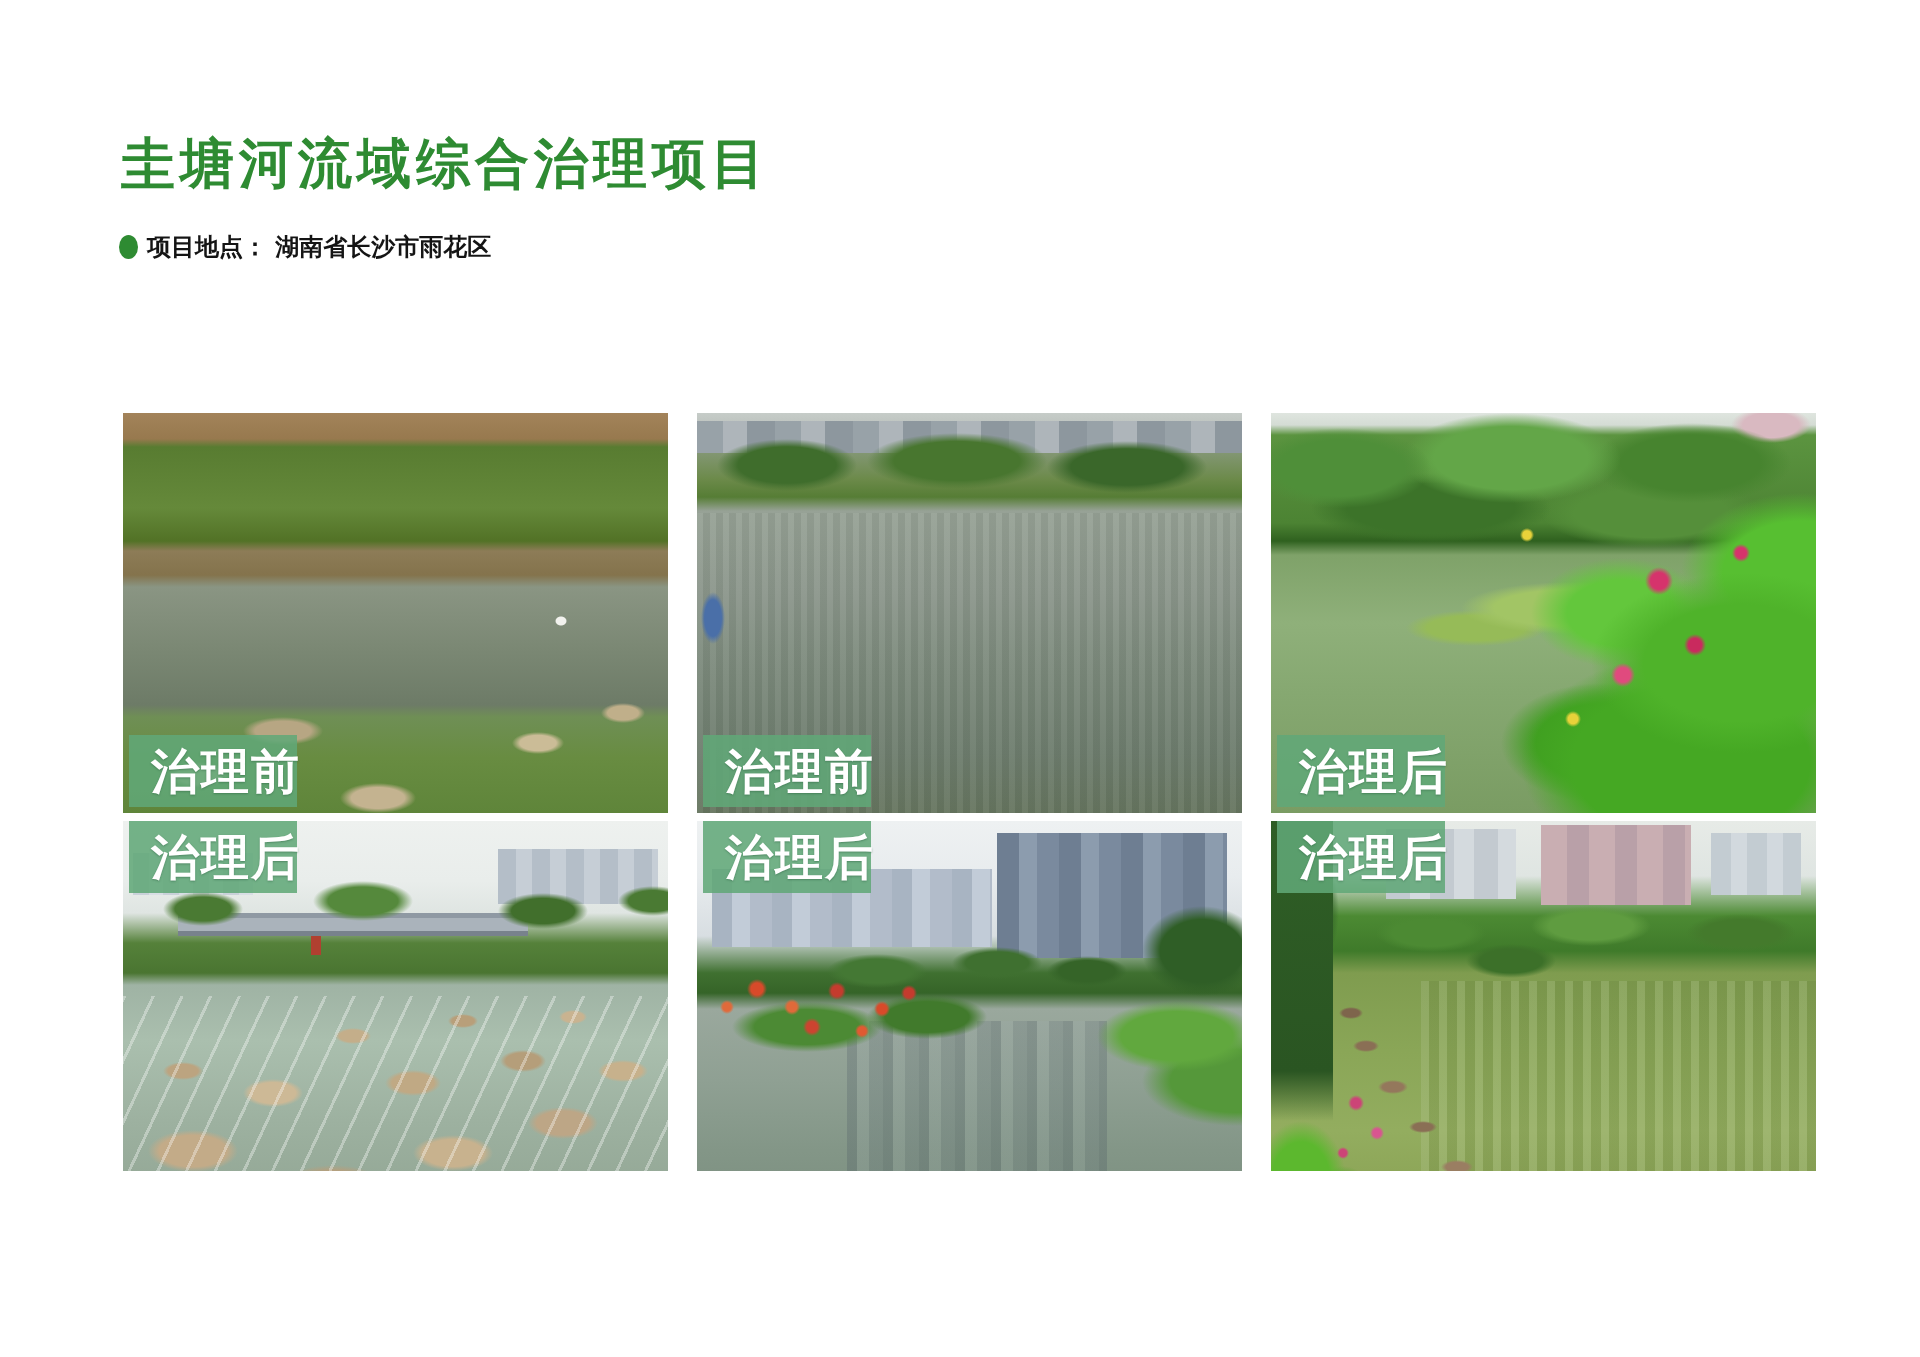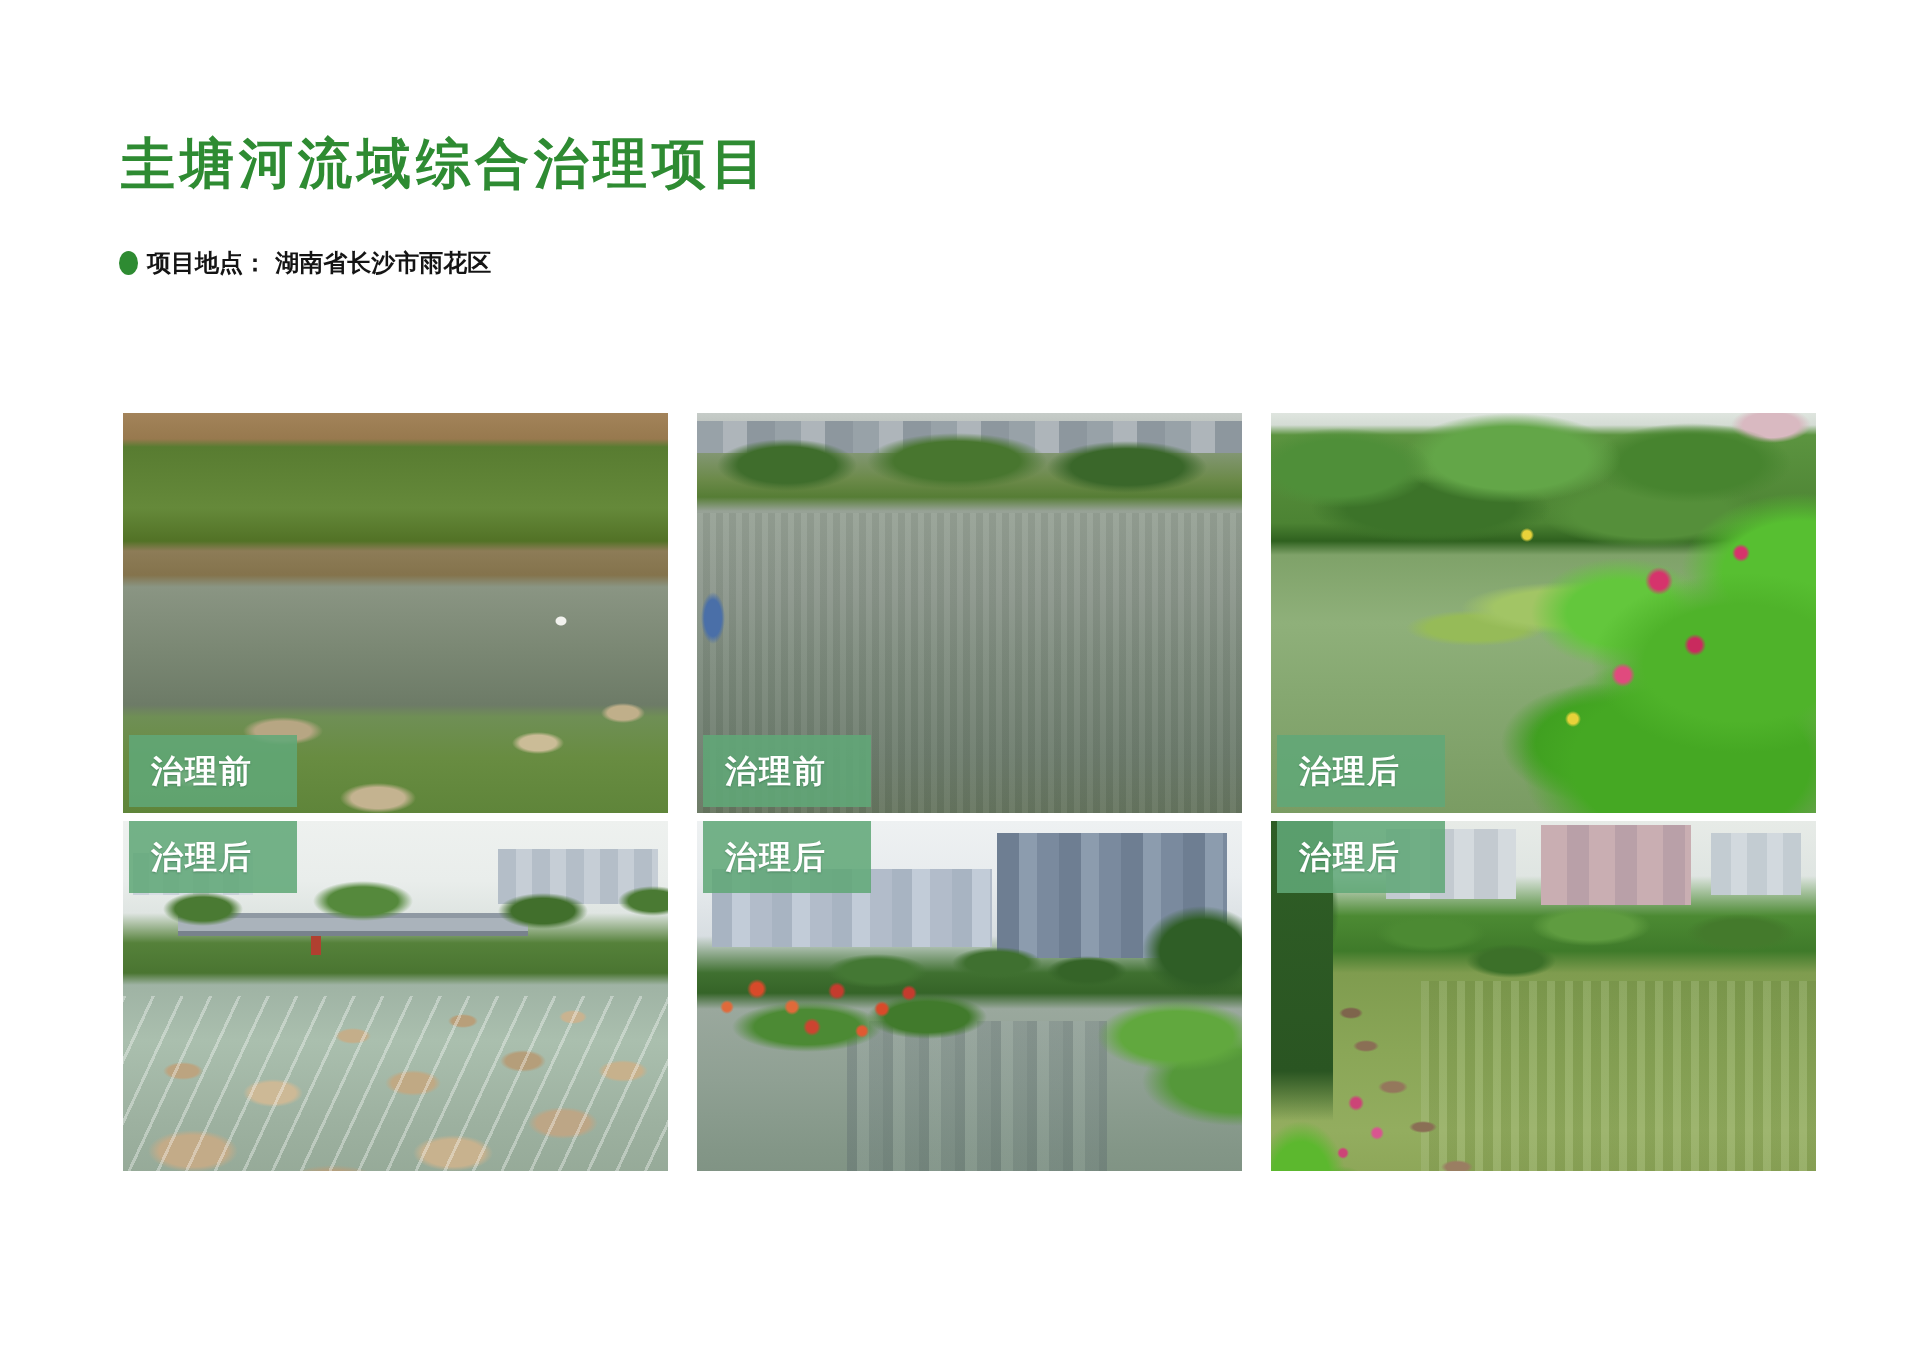--- a/index.html
+++ b/index.html
@@ -25,7 +25,7 @@
     font-size:24px;font-weight:bold;color:#141414;
     line-height:26.5px;
   }
-  .info-item{margin:16px 0 1px 0;text-align:left;}
+  .info-item{margin:0 0 1px 0;text-align:left;}
   .bullet-dot{
     display:inline-block;width:19px;height:24px;border-radius:50%;
     background:#2e8b32;margin-right:9px;vertical-align:-4px;

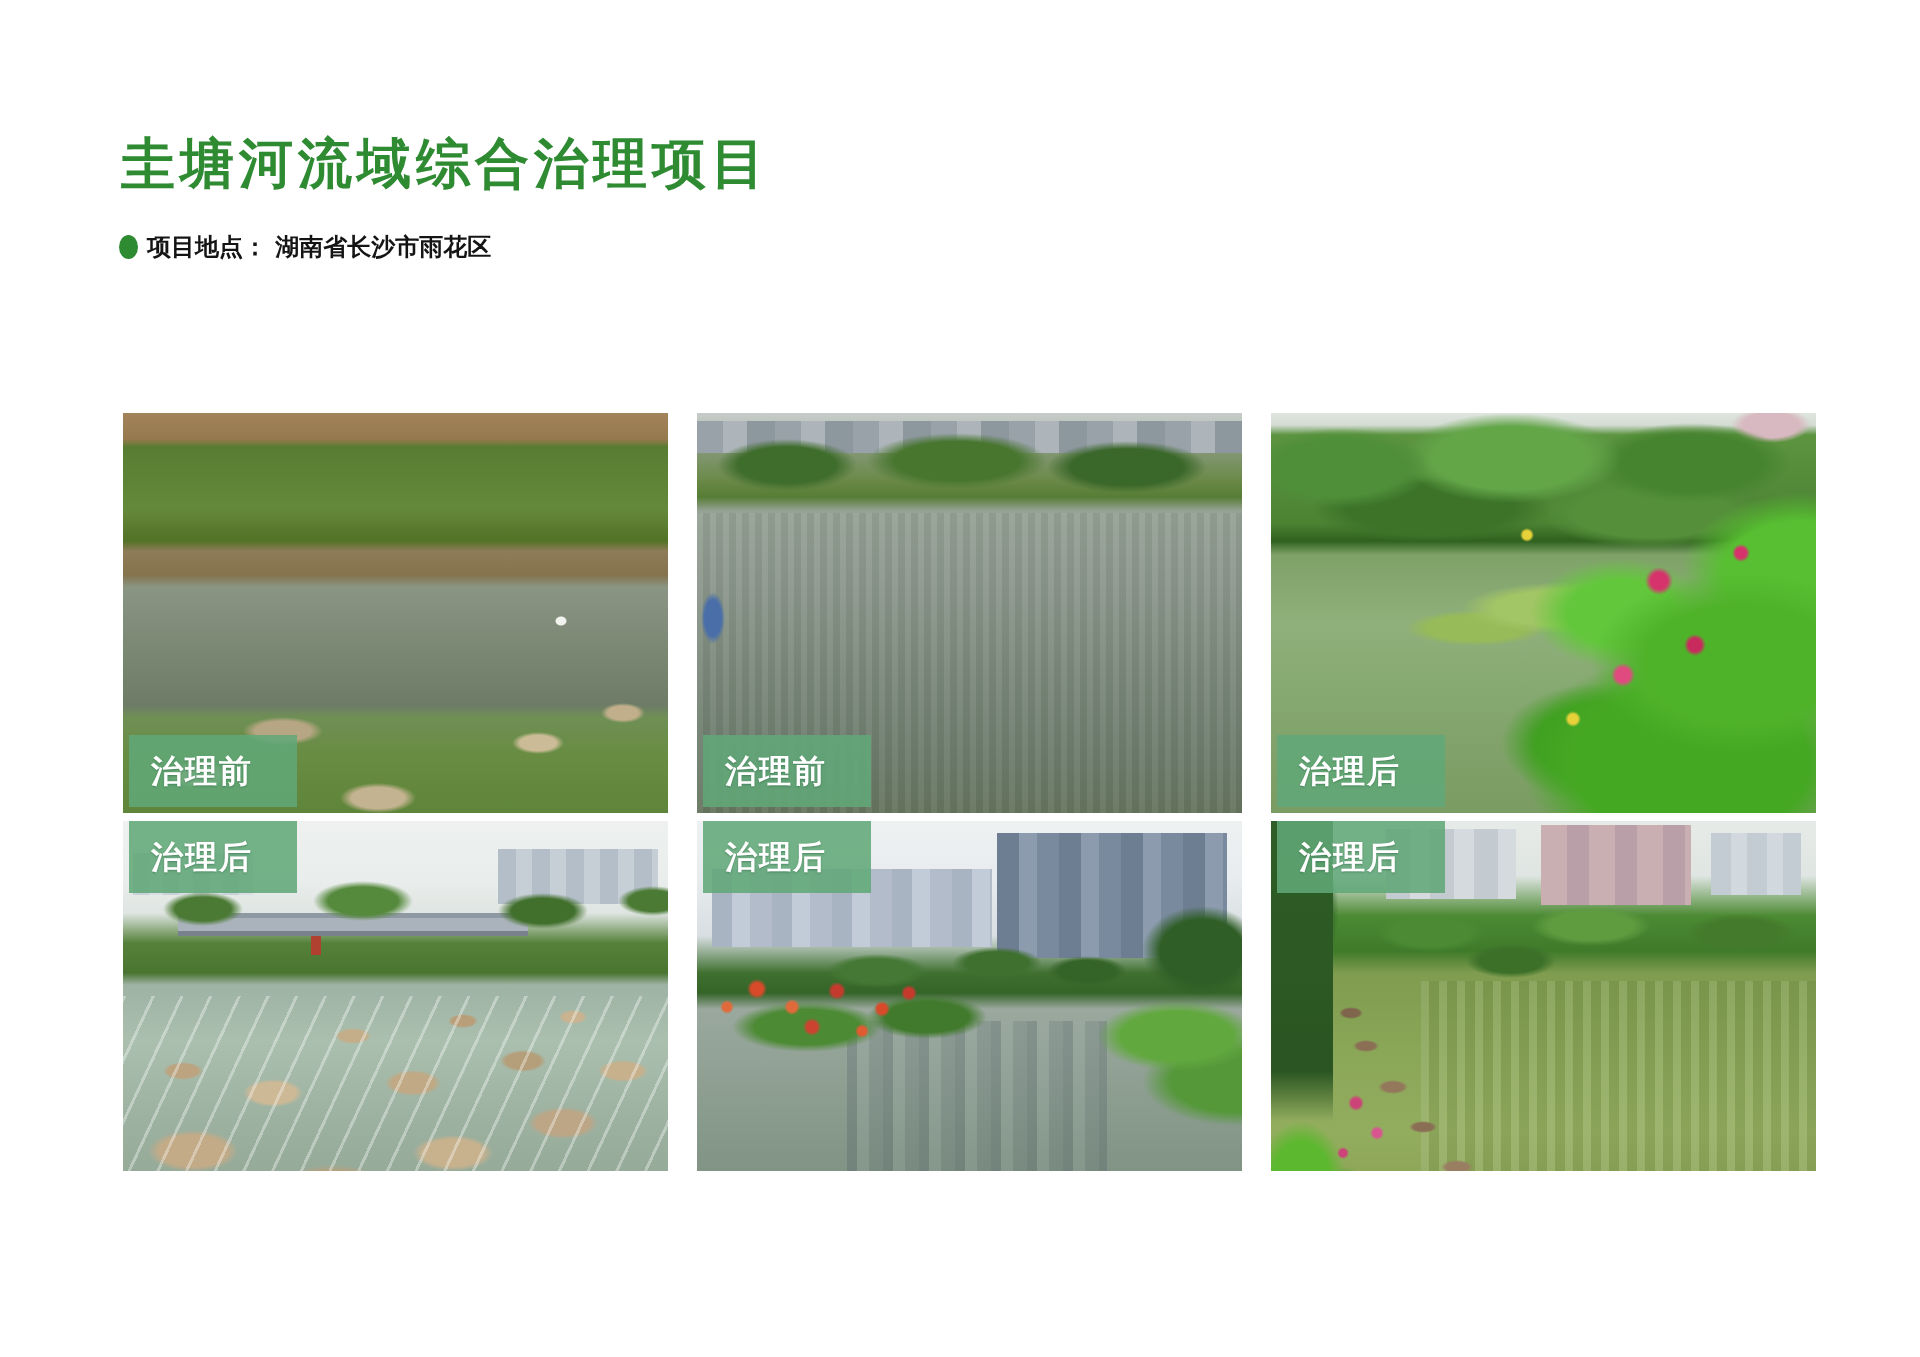--- a/index.html
+++ b/index.html
@@ -44,7 +44,7 @@
     width:146px;height:72px;line-height:72px;
     padding-left:22px;
     background:rgba(97,168,120,0.87);
-    color:#ffffff;font-size:32px;font-weight:bold;letter-spacing:2px;
+    color:#ffffff;font-size:48px;font-weight:bold;letter-spacing:2px;
     text-shadow:0 1px 2px rgba(40,90,60,0.45);
     white-space:nowrap;
   }

